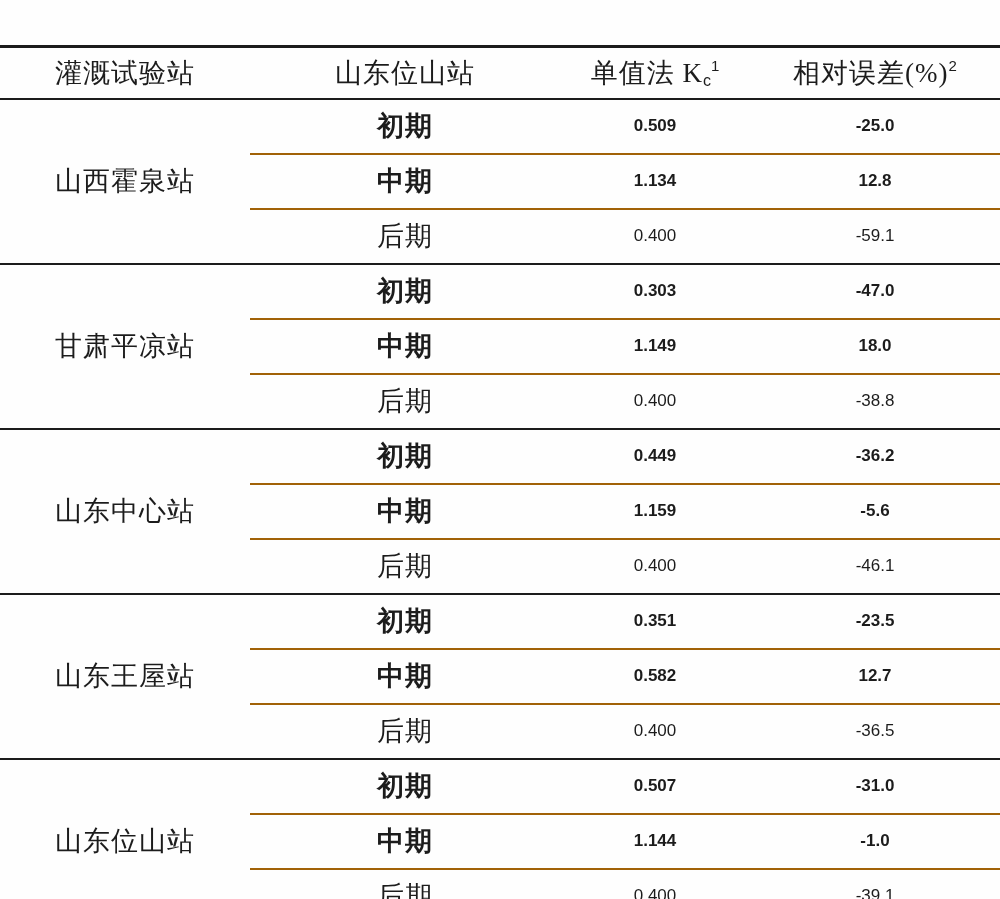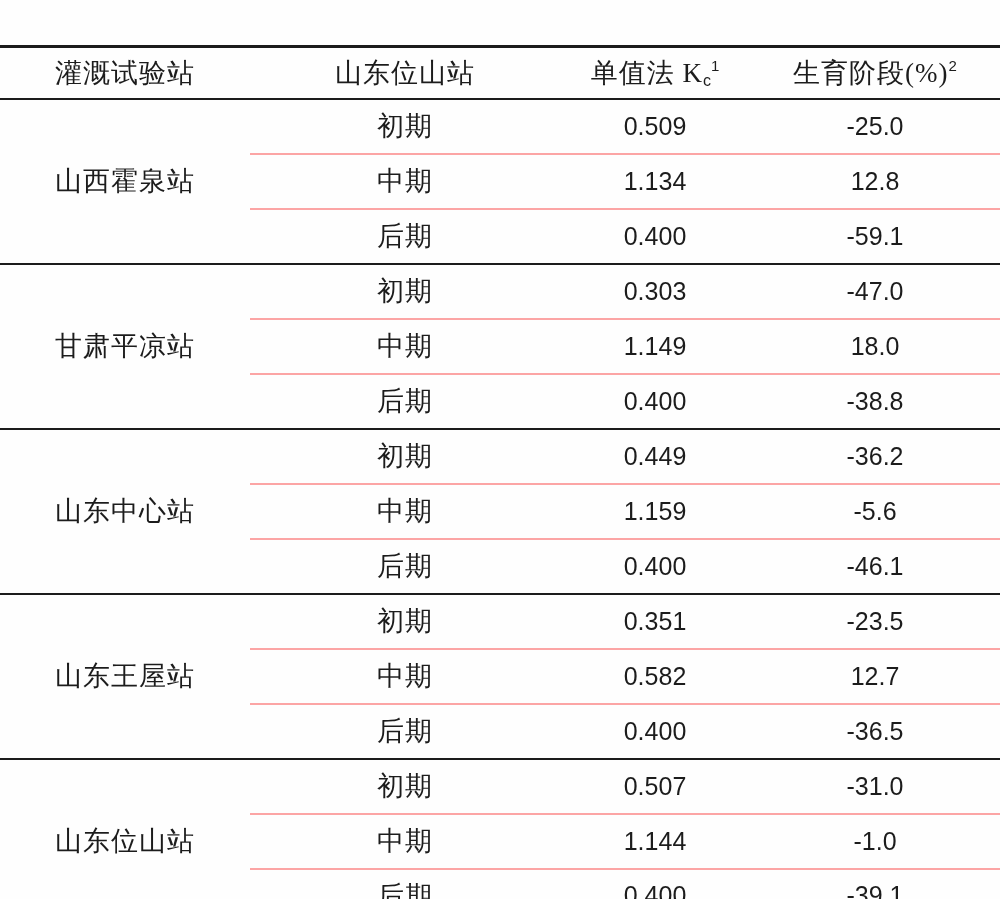--- a/index.html
+++ b/index.html
@@ -85,7 +85,7 @@
         <th class="cn">灌溉试验站</th>
         <th class="cn">山东位山站</th>
         <th><span class="cn num-mix">单值法 K</span><sub class="kc-sub">c</sub><sup class="fn">1</sup></th>
-        <th><span class="cn">生育阶段(%)</span><sup class="fn">2</sup></th>
+        <th><span class="cn">相对误差(%)</span><sup class="fn">2</sup></th>
       </tr>
     </thead>
 

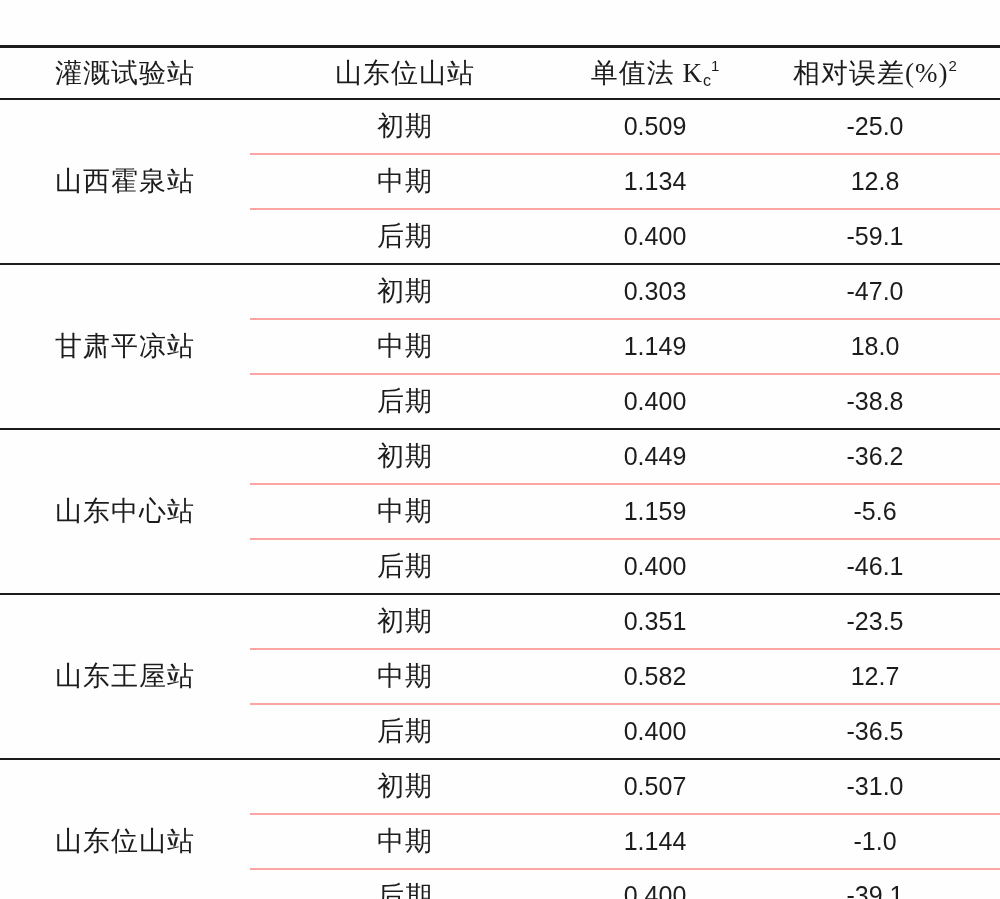--- a/index.html
+++ b/index.html
@@ -47,7 +47,7 @@
   tbody.group { border-bottom: 2px solid #1c1c1c; }
 
   
-  tbody.group tr:not(:last-child) td.sub { border-bottom: 2px solid #fca5a5; }
+  tbody.group tr:not(:last-child) td.sub { border-bottom: 2px solid #a16207; font-weight: bold; }
 
   .cn {
     font-family: "Liberation Serif", "DejaVu Serif", serif;

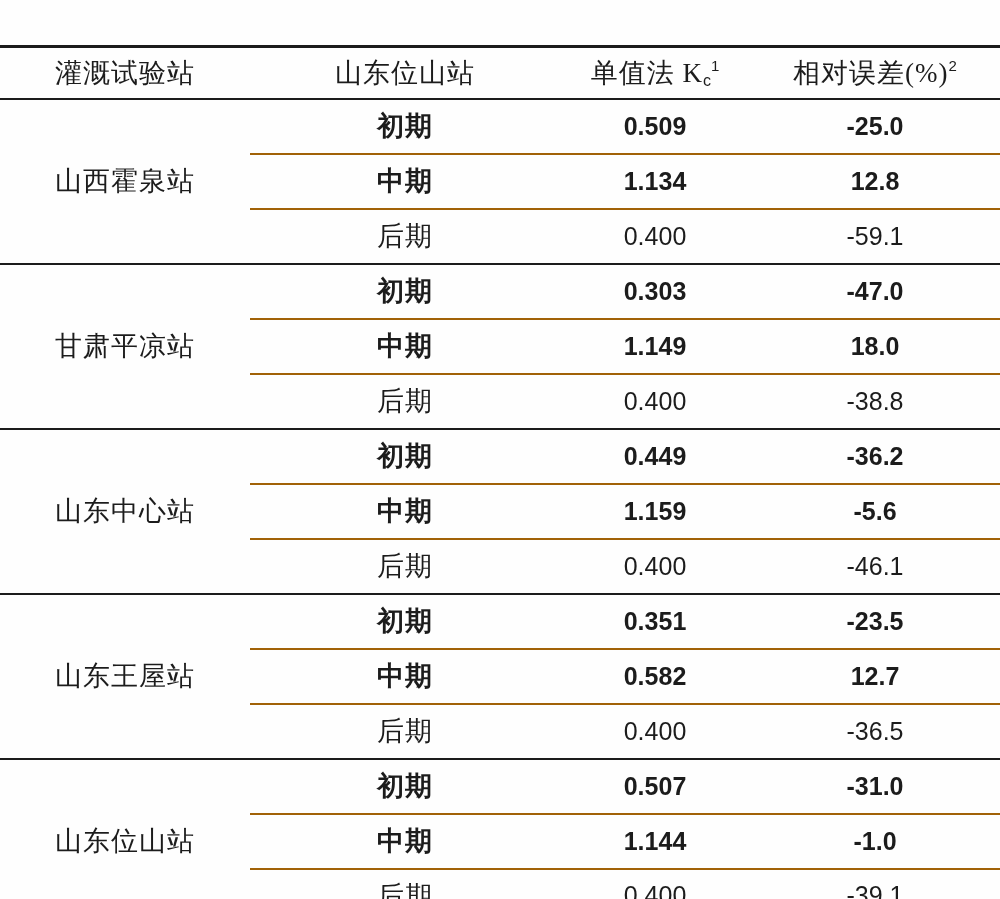--- a/index.html
+++ b/index.html
@@ -56,7 +56,7 @@
   }
   .num {
     font-family: "Liberation Sans", "DejaVu Sans", sans-serif;
-    font-size: 25px;
+    font-size: 17px;
   }
   sub.kc-sub {
     font-family: "Liberation Sans", "DejaVu Sans", sans-serif;

